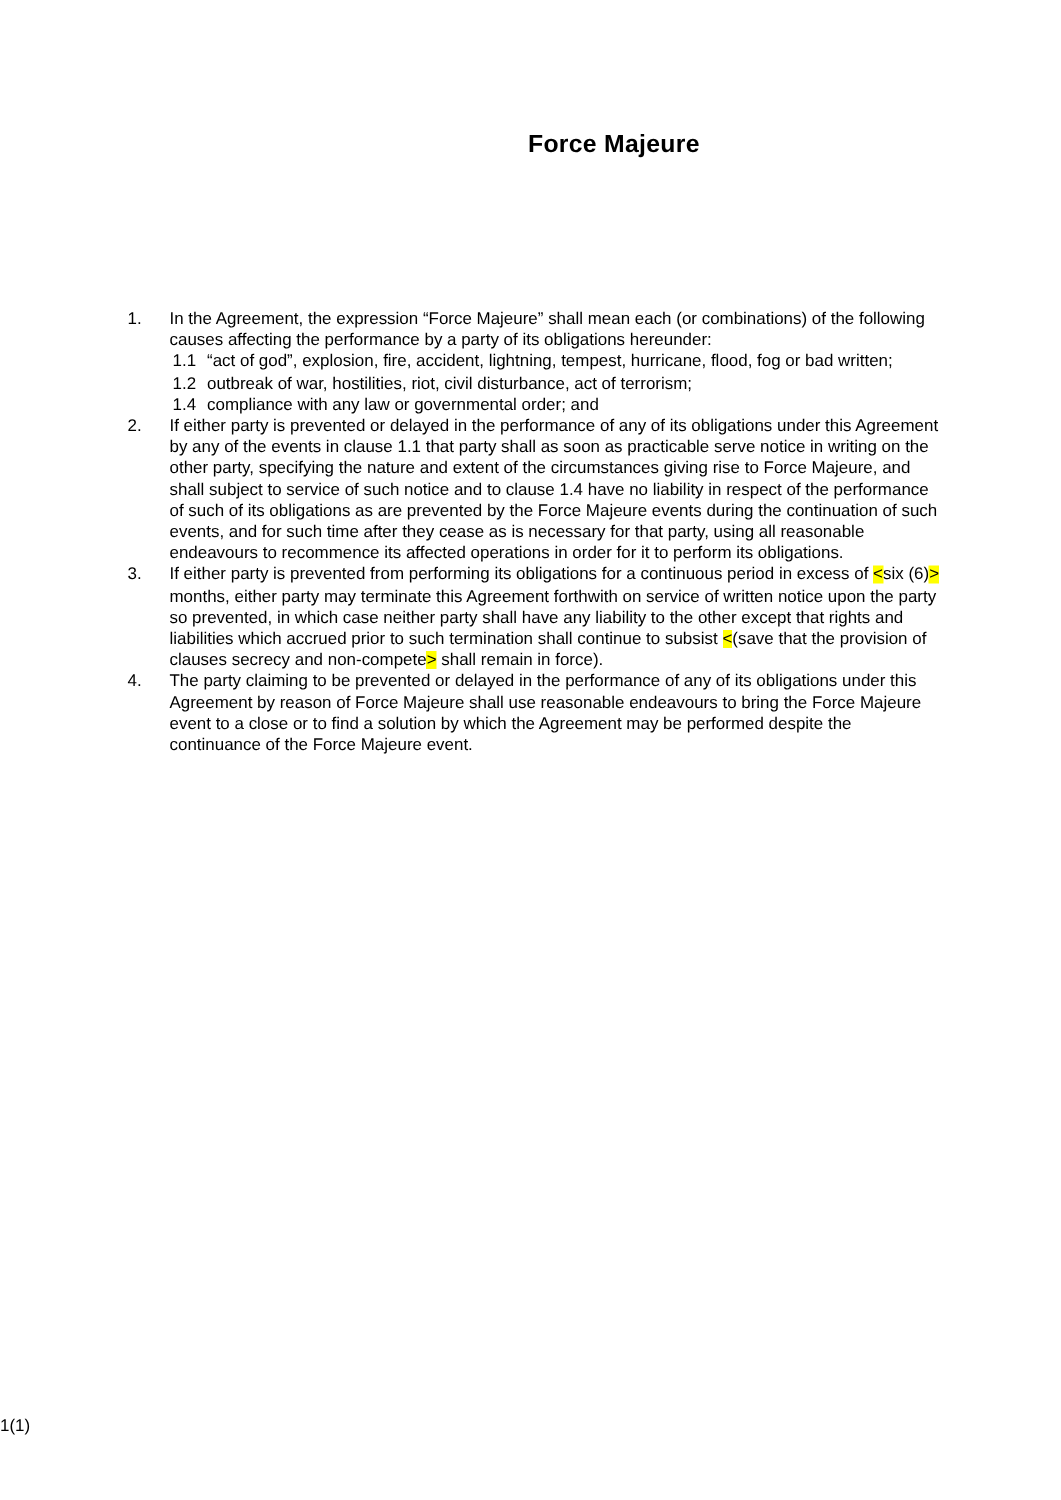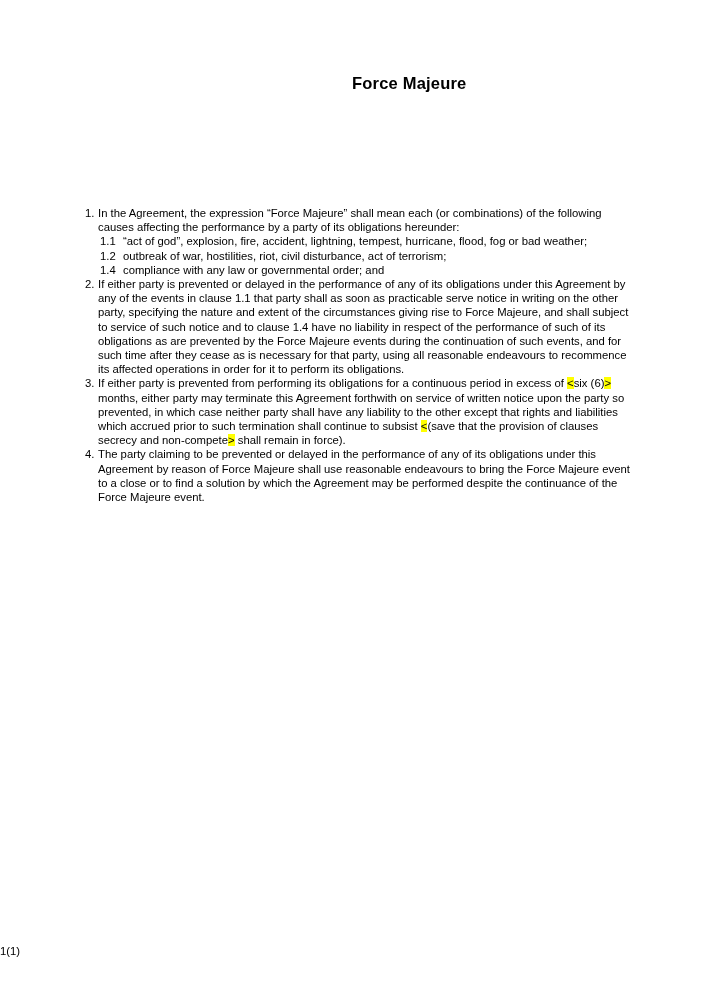--- a/index.html
+++ b/index.html
@@ -19,7 +19,7 @@
   .title {
     position: absolute;
     left: 352px;
-    top: 74px;
+    top: 87px;
     margin: 0;
     font-size: 16.5px;
     font-weight: bold;

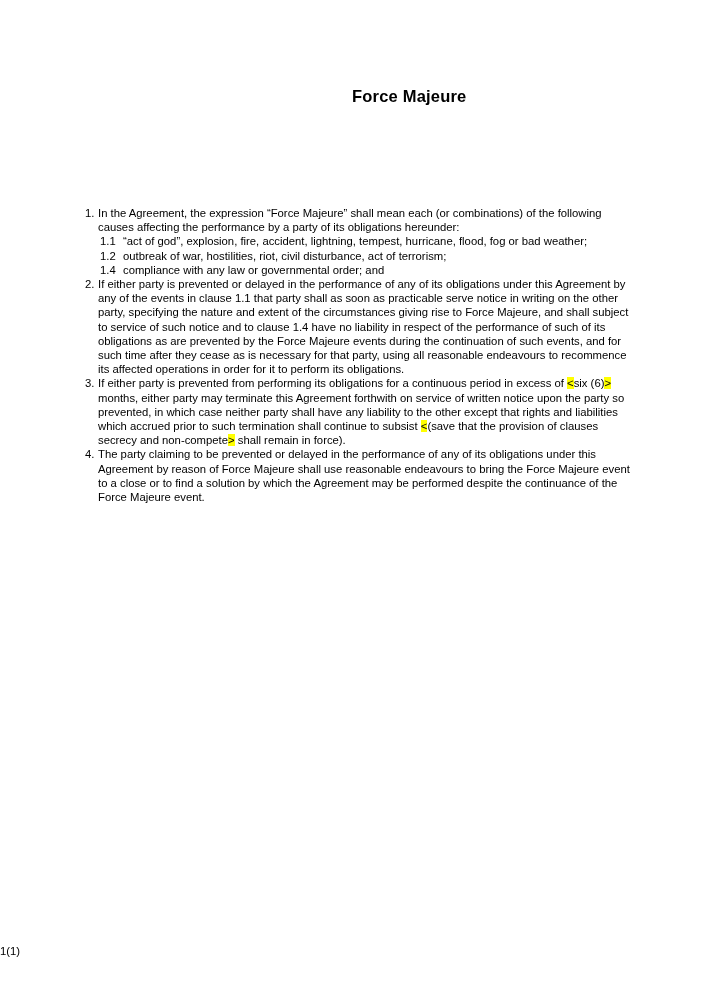--- a/index.html
+++ b/index.html
@@ -45,6 +45,7 @@
   .item-body {
     flex: 1 1 auto;
     min-width: 0;
+    margin-left: 15px;
   }
   .subitem {
     display: flex;

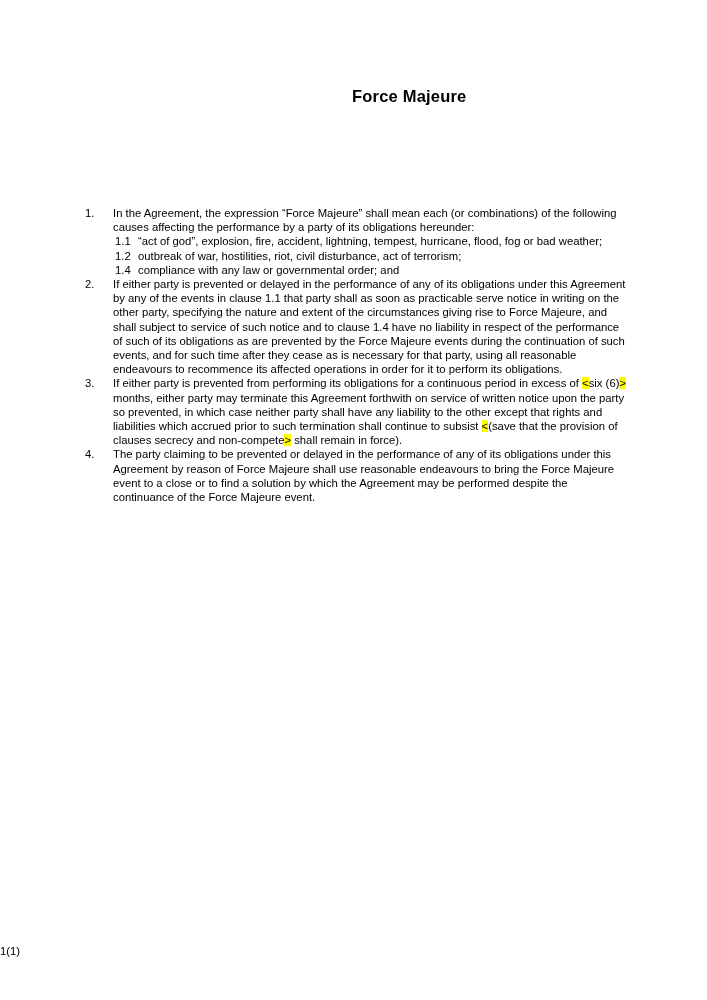--- a/index.html
+++ b/index.html
@@ -81,7 +81,7 @@
         <span class="item-num">1.</span>
         <div class="item-body"><span>In the Agreement, the expression “Force Majeure” shall mean each (or combinations) of the following causes affecting the performance by a party of its obligations hereunder:</span><div class="subitem">
             <span class="sub-num">1.1</span>
-            <div class="sub-body"><span>“act of god”, explosion, fire, accident, lightning, tempest, hurricane, flood, fog or bad weather;</span></div>
+            <div class="sub-body"><span>“act of god”, explosion, fire, accident, lightning, tempest, hurricane, flood, fog or bad written;</span></div>
           </div><div class="subitem">
             <span class="sub-num">1.2</span>
             <div class="sub-body"><span>outbreak of war, hostilities, riot, civil disturbance, act of terrorism;</span></div>

